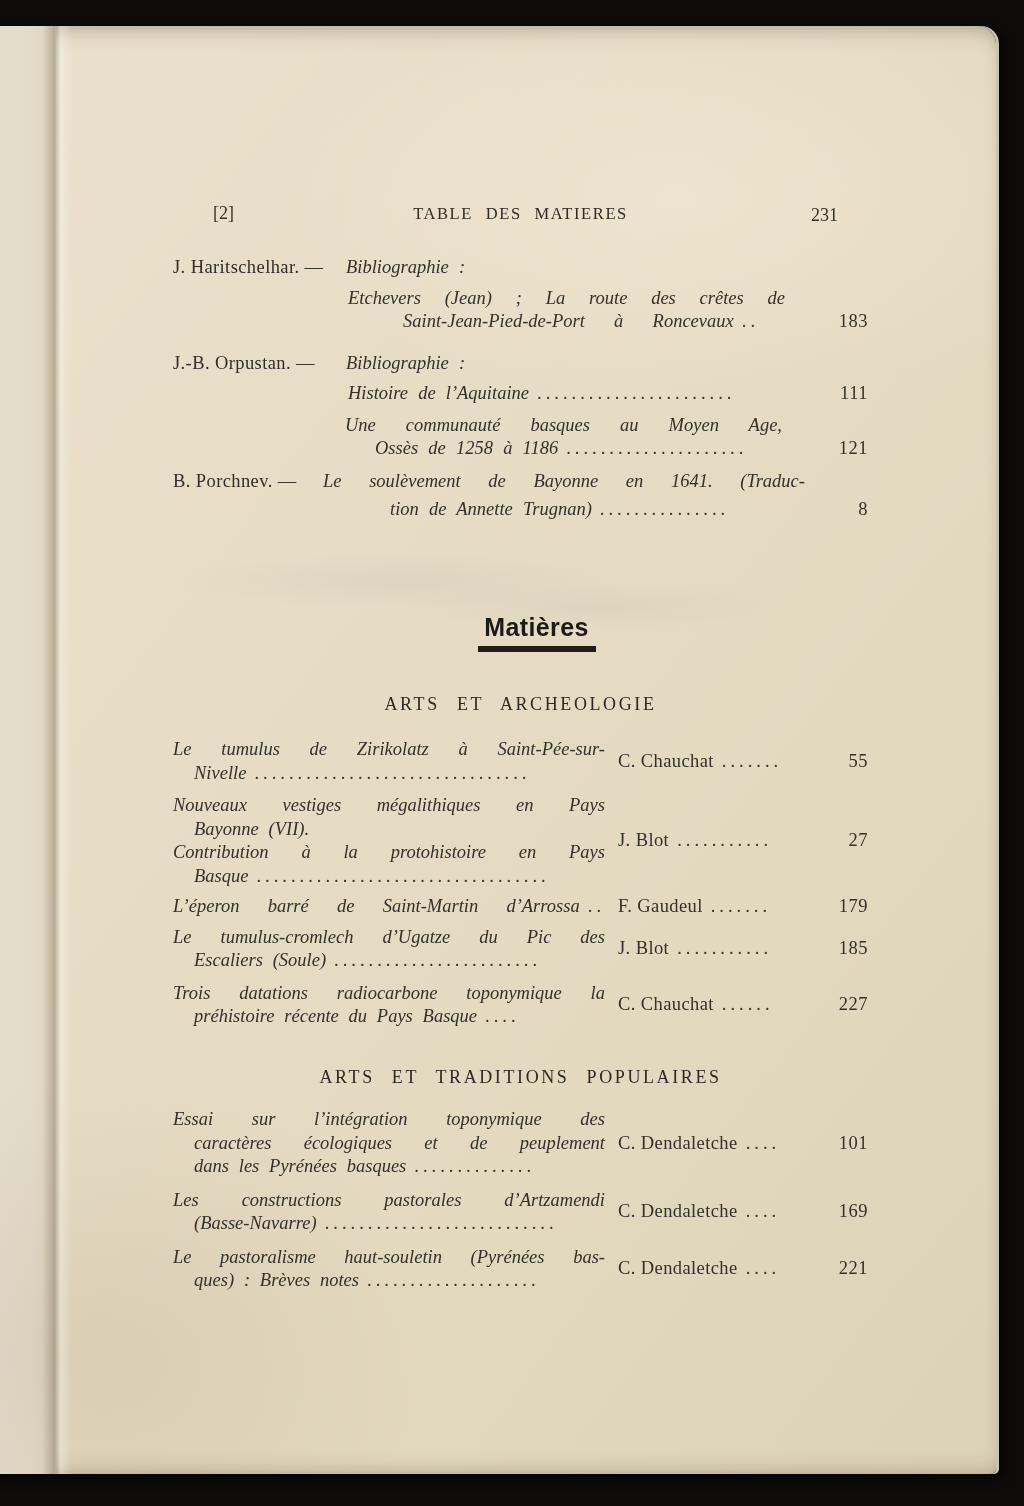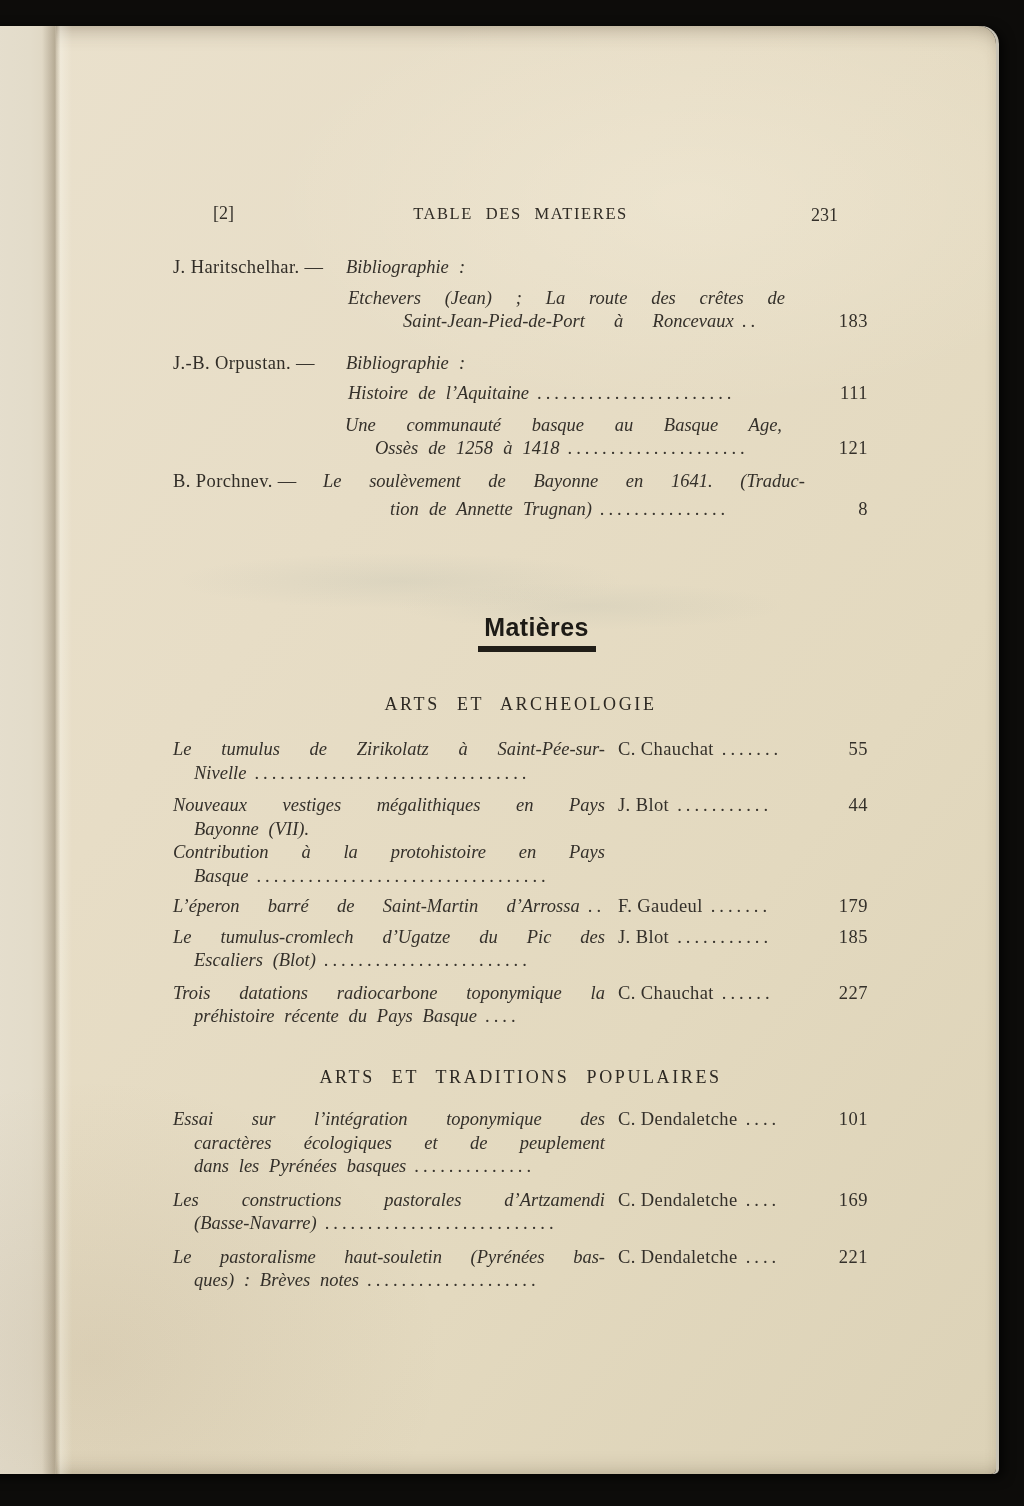--- a/index.html
+++ b/index.html
@@ -132,7 +132,7 @@
             <span class="ital">Histoire de l’Aquitaine</span><span class="dots">.......................</span>
             <span class="pnum">111</span>
           </div>
-          <div class="bib-line ital jline" style="padding-left:172px;width:437px;margin-top:9px">Une communauté basque au Basque Age,</div>
+          <div class="bib-line ital jline" style="padding-left:172px;width:437px;margin-top:9px">Une communauté basques au Moyen Age,</div>
           <div class="bib-line" style="padding-left:202px">
             <span class="ital">Ossès de 1258 à 1418</span><span class="dots">.....................</span>
             <span class="pnum">121</span>

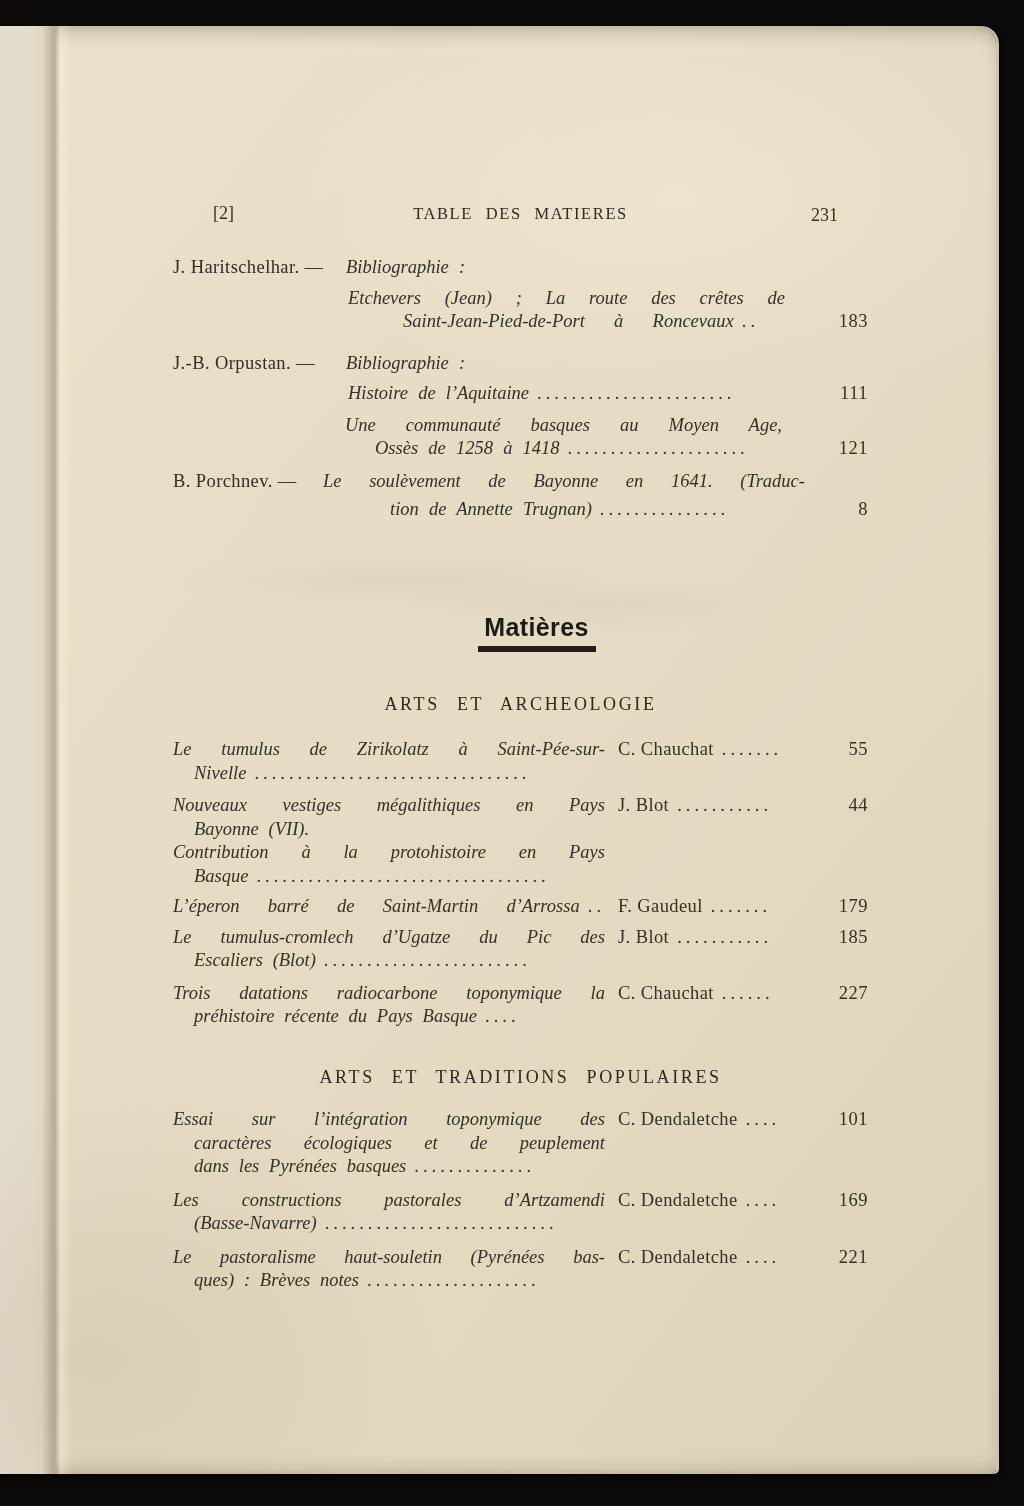--- a/index.html
+++ b/index.html
@@ -134,7 +134,7 @@
           </div>
           <div class="bib-line ital jline" style="padding-left:172px;width:437px;margin-top:9px">Une communauté basques au Moyen Age,</div>
           <div class="bib-line" style="padding-left:202px">
-            <span class="ital">Ossès de 1258 à 1418</span><span class="dots">.....................</span>
+            <span class="ital">Ossès de 1258 à 1186</span><span class="dots">.....................</span>
             <span class="pnum">121</span>
           </div>
         </div>

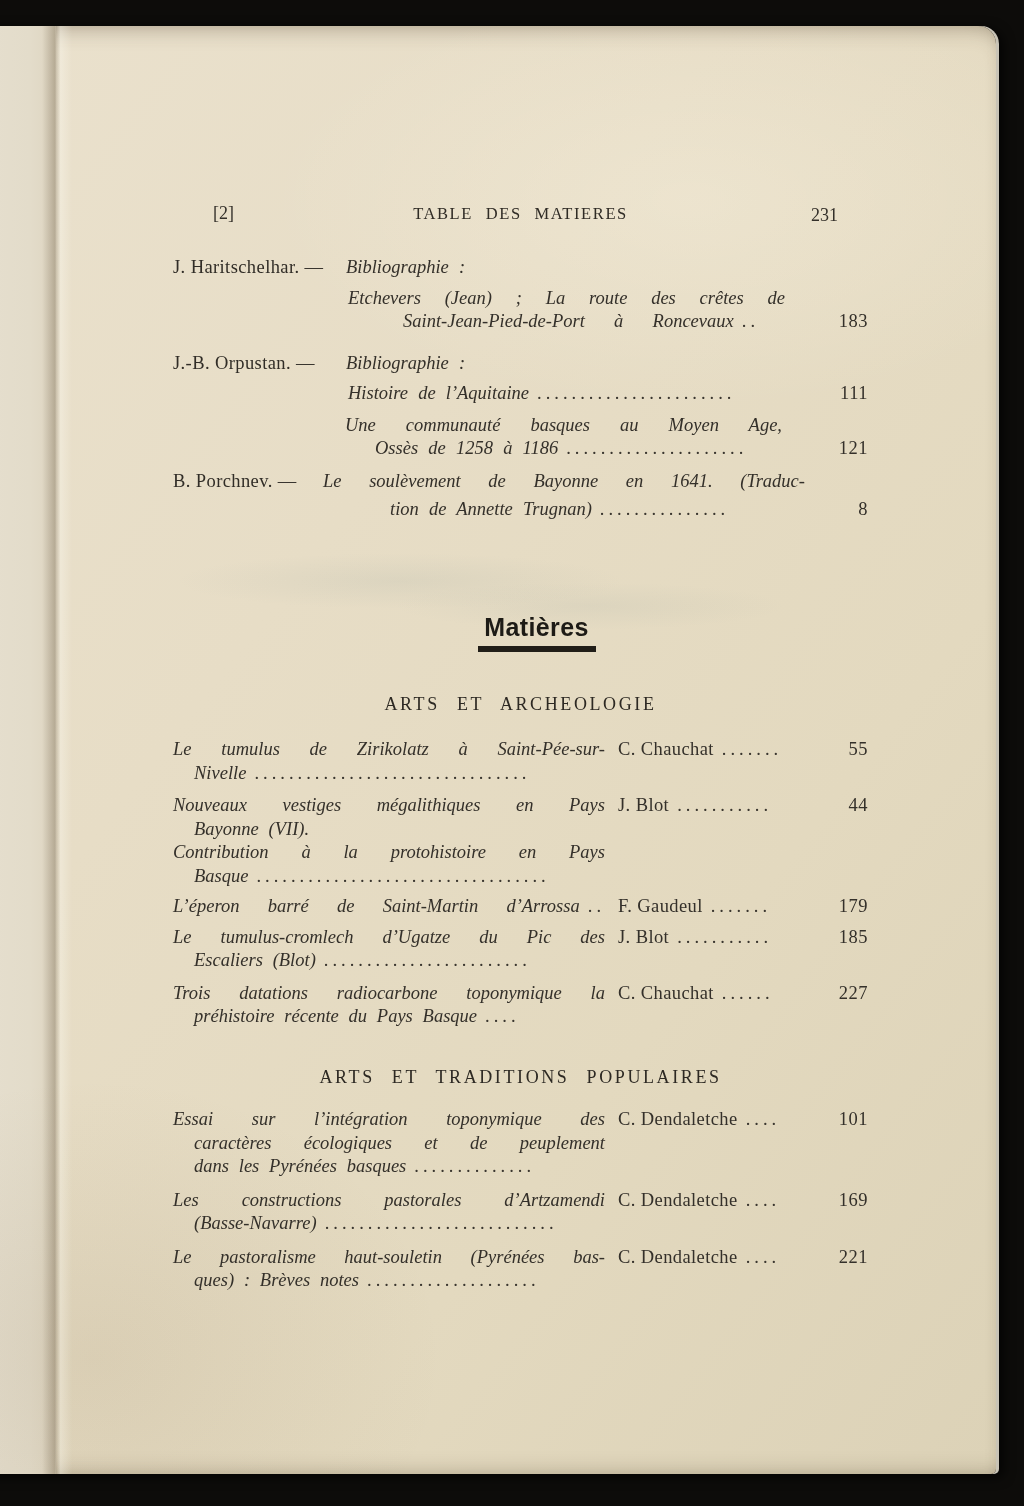--- a/index.html
+++ b/index.html
@@ -86,7 +86,7 @@
   .toc-list.a { top: 712px; }
   .toc-list.b { top: 1082px; }
 
-  .toc-entry { display: flex; align-items: flex-start; margin-top: 9px; line-height: 23.5px; }
+  .toc-entry { display: flex; align-items: center; margin-top: 9px; line-height: 23.5px; }
   .toc-entry.first { margin-top: 0; }
   .toc-title { width: 432px; font-style: italic; word-spacing: 0.28em; }
   .tl { text-align: left; }

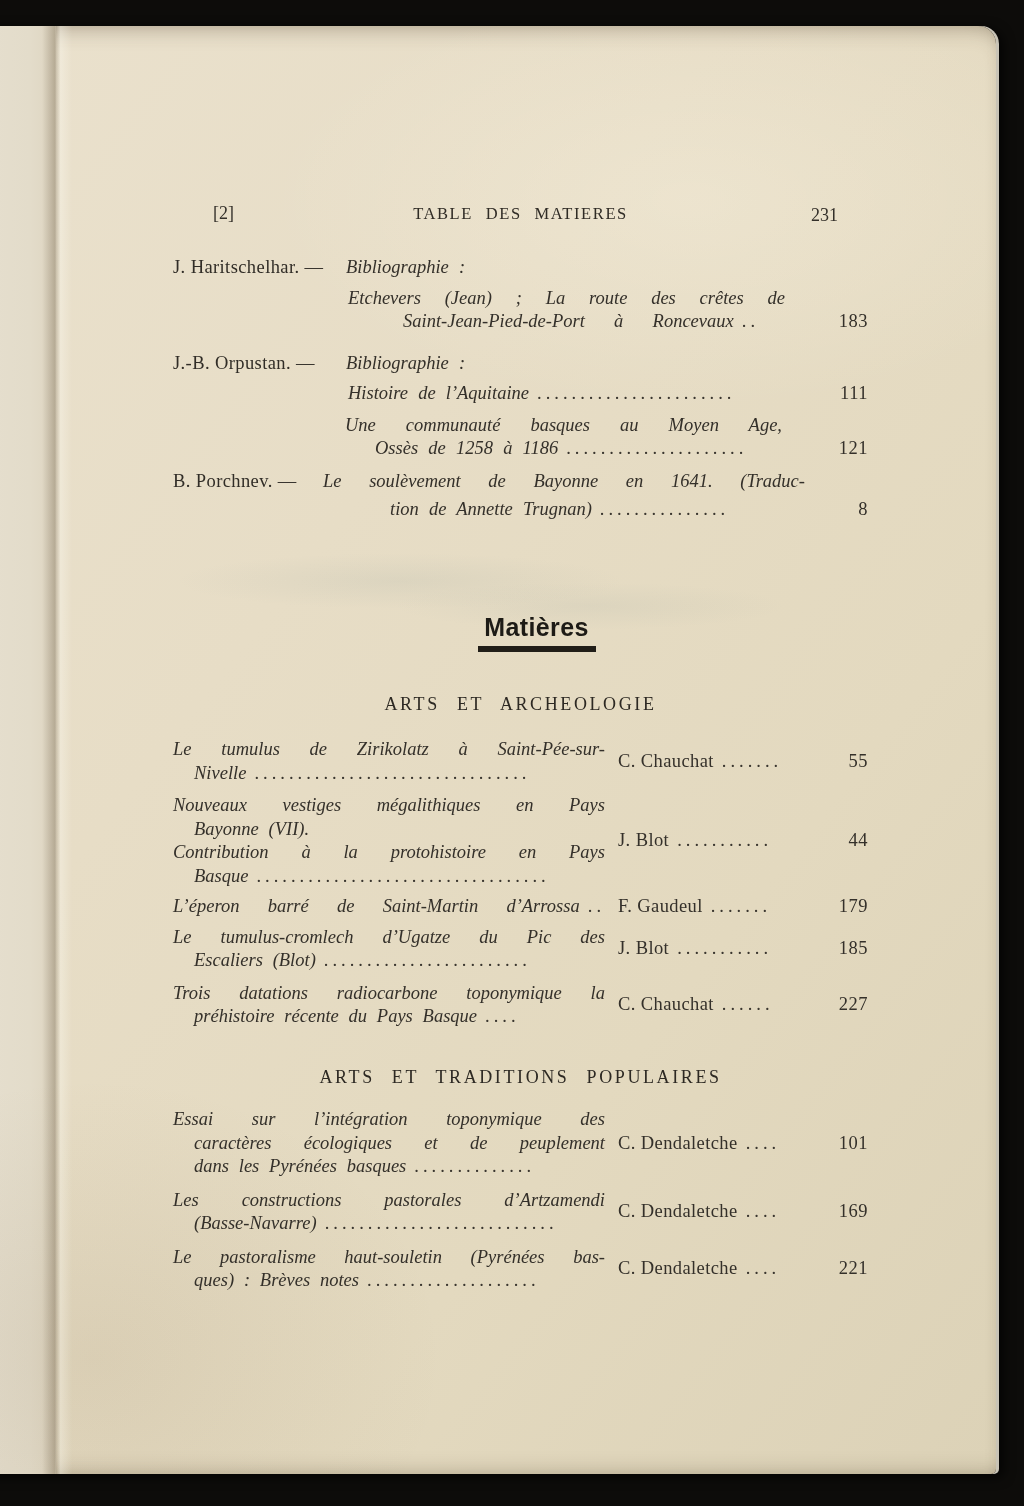--- a/index.html
+++ b/index.html
@@ -176,7 +176,7 @@
             <div class="tl ind"><span>Basque</span><span class="dots">..................................</span></div>
           </div>
           <div class="toc-author"><span>J. Blot</span><span class="dots">...........</span></div>
-          <div class="toc-page">44</div>
+          <div class="toc-page">27</div>
         </div>
 
         <div class="toc-entry" style="margin-top:7px">

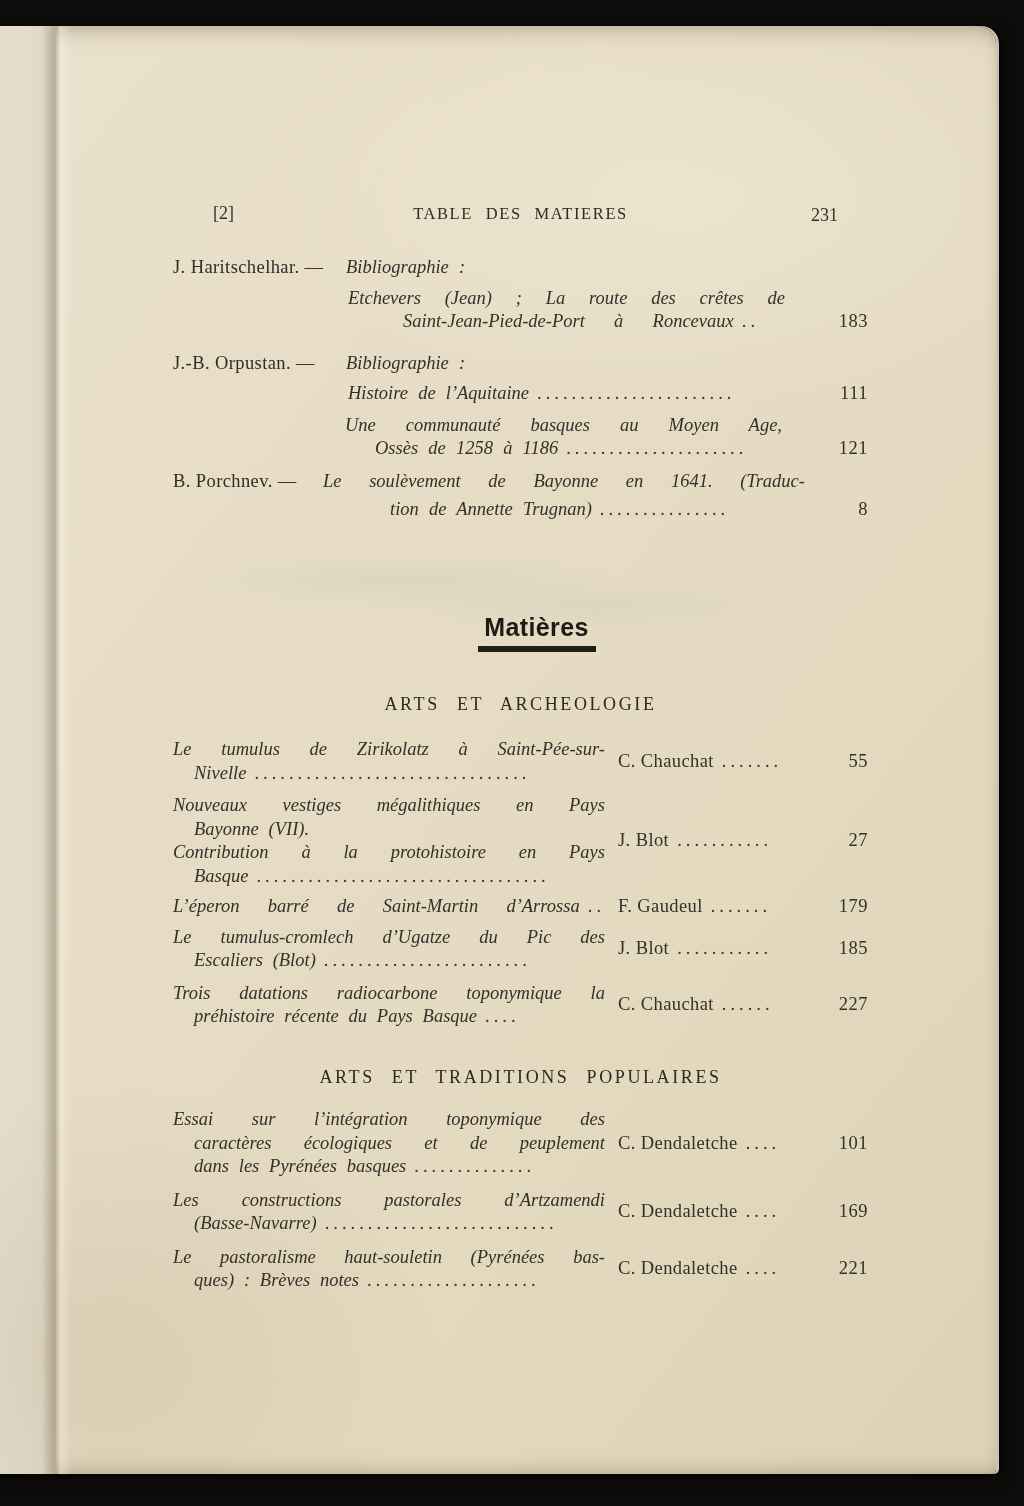--- a/index.html
+++ b/index.html
@@ -190,7 +190,7 @@
         <div class="toc-entry" style="margin-top:7px">
           <div class="toc-title">
             <div class="tl j">Le tumulus-cromlech d’Ugatze du Pic des</div>
-            <div class="tl ind"><span>Escaliers (Blot)</span><span class="dots">........................</span></div>
+            <div class="tl ind"><span>Escaliers (Soule)</span><span class="dots">........................</span></div>
           </div>
           <div class="toc-author"><span>J. Blot</span><span class="dots">...........</span></div>
           <div class="toc-page">185</div>

